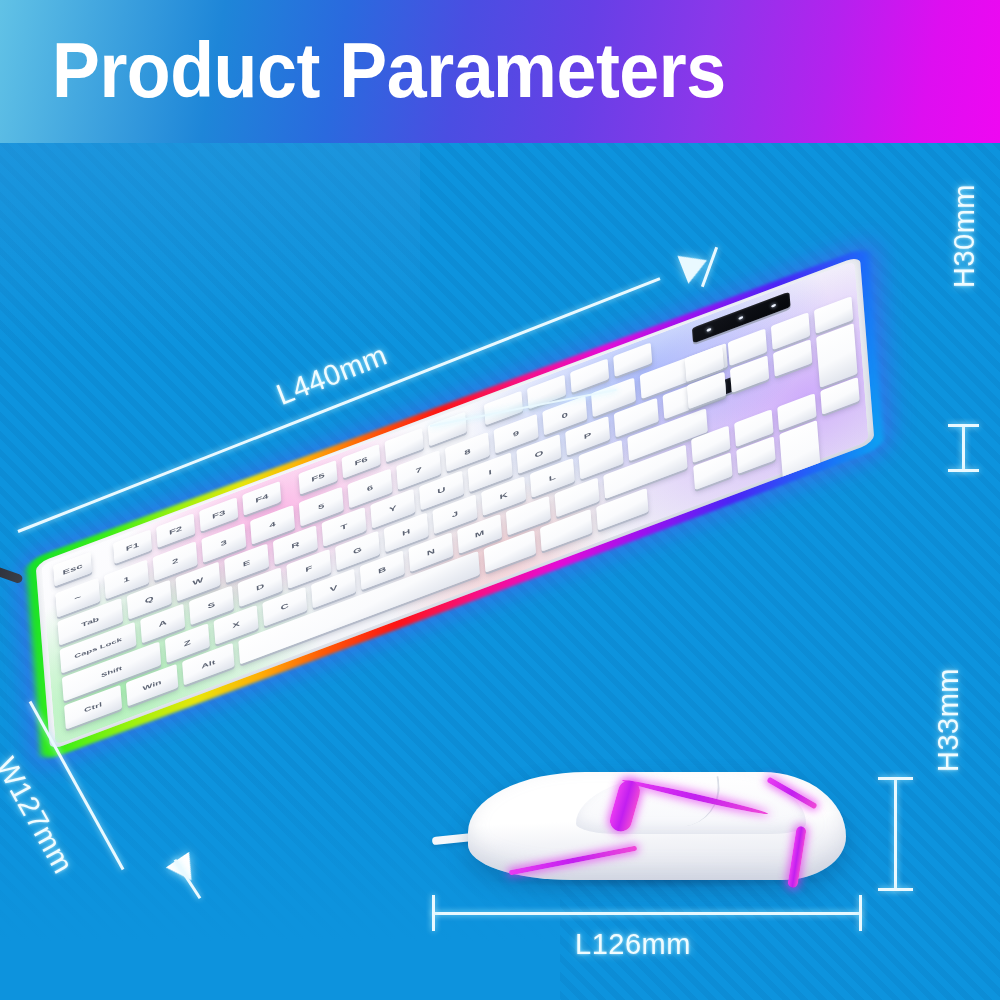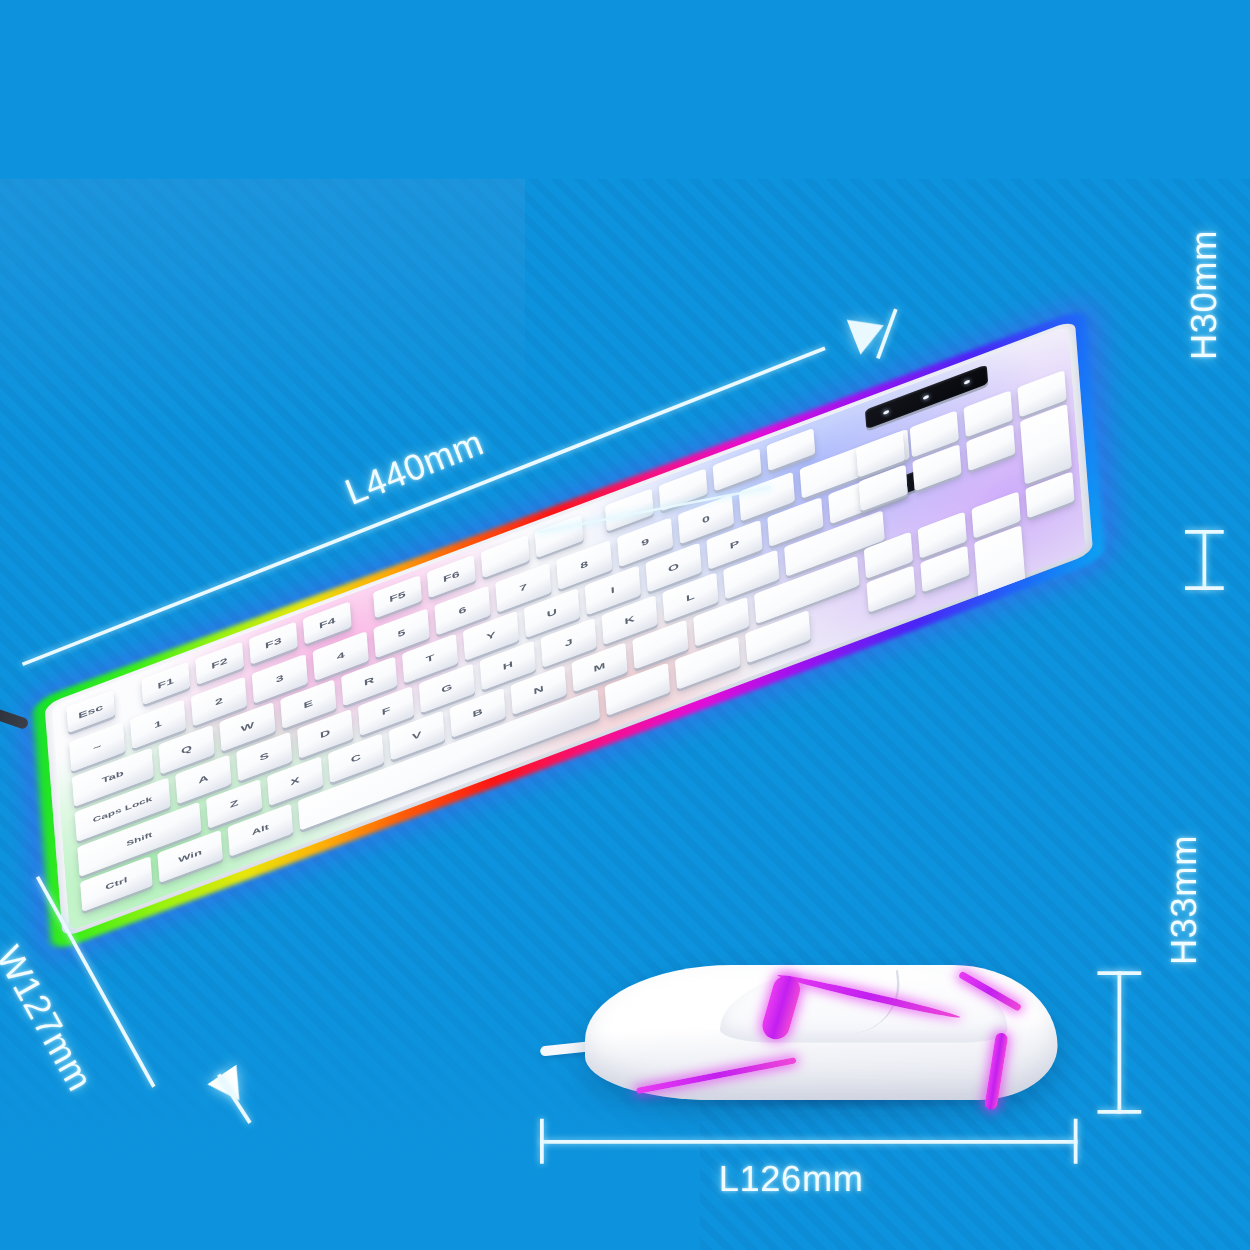--- a/index.html
+++ b/index.html
@@ -217,6 +217,9 @@
 
 <div id="stage">
 
+  <div id="header">
+    <div id="header-title"><span id="header-title-inner">Product Parameters</span></div>
+  </div>
 
   <div id="bg">
     <div id="bg-stripes"></div>

